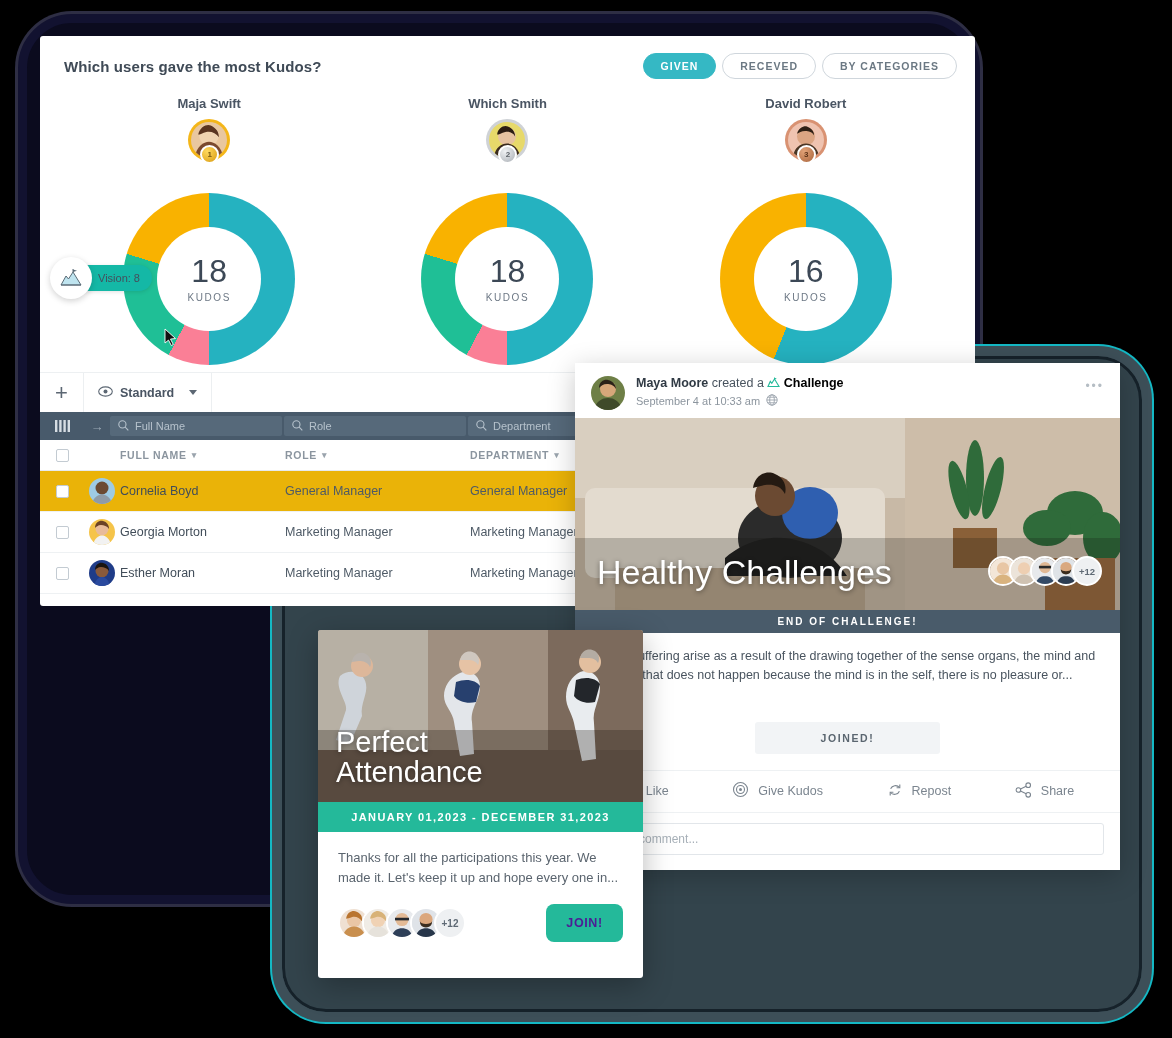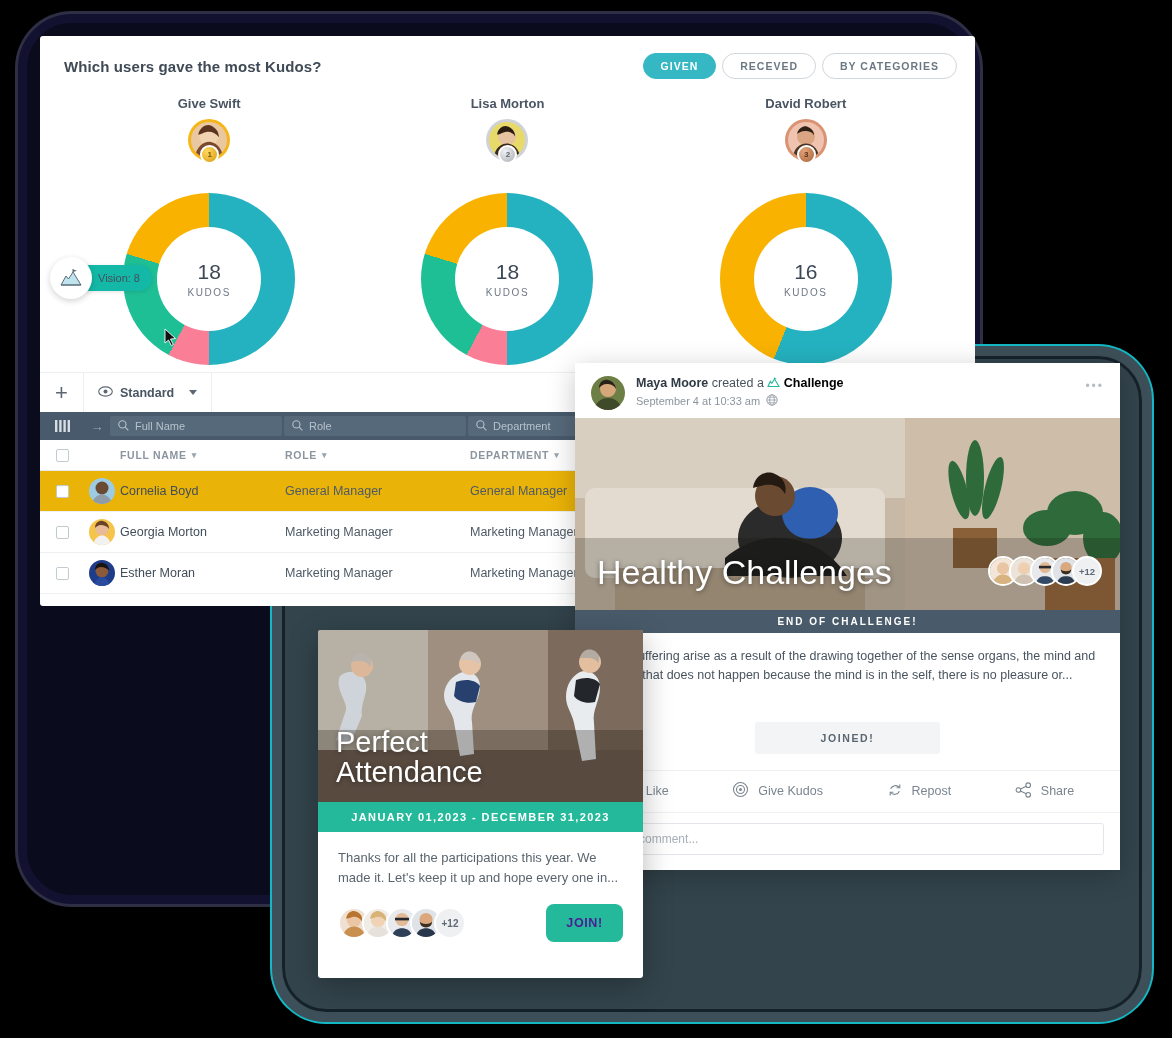--- a/index.html
+++ b/index.html
@@ -309,7 +309,7 @@
     <div class="kudos-row">
 
       <div class="kudos-col">
-        <div class="k-name">Give Swift</div>
+        <div class="k-name">Maja Swift</div>
         <div class="ava-wrap">
           <div class="ava-ring gold">
             <div class="ava-img">

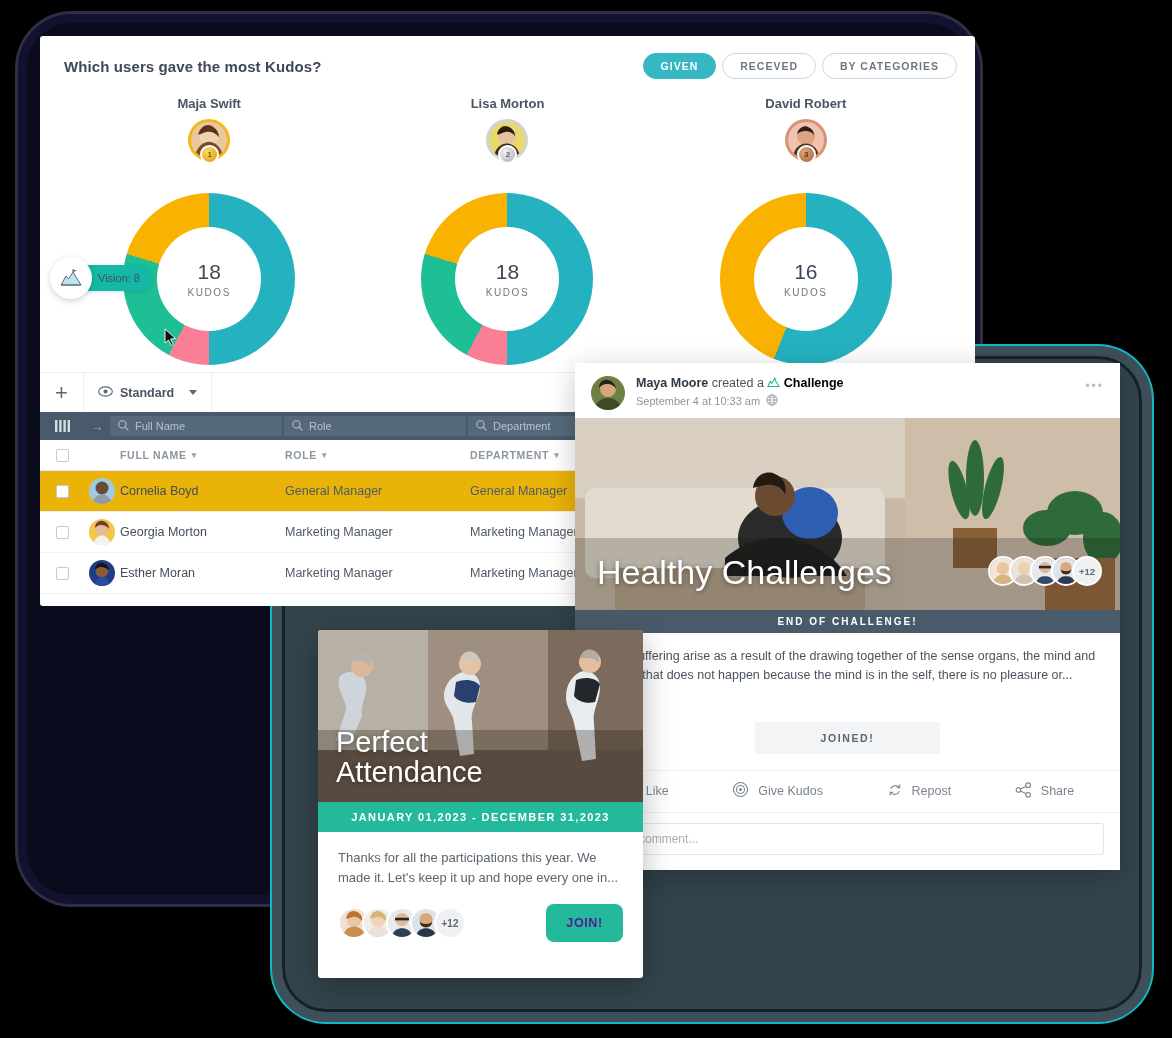--- a/index.html
+++ b/index.html
@@ -333,7 +333,7 @@
       </div>
 
       <div class="kudos-col">
-        <div class="k-name">Lisa Morton</div>
+        <div class="k-name">Which Smith</div>
         <div class="ava-wrap">
           <div class="ava-ring silver">
             <div class="ava-img">

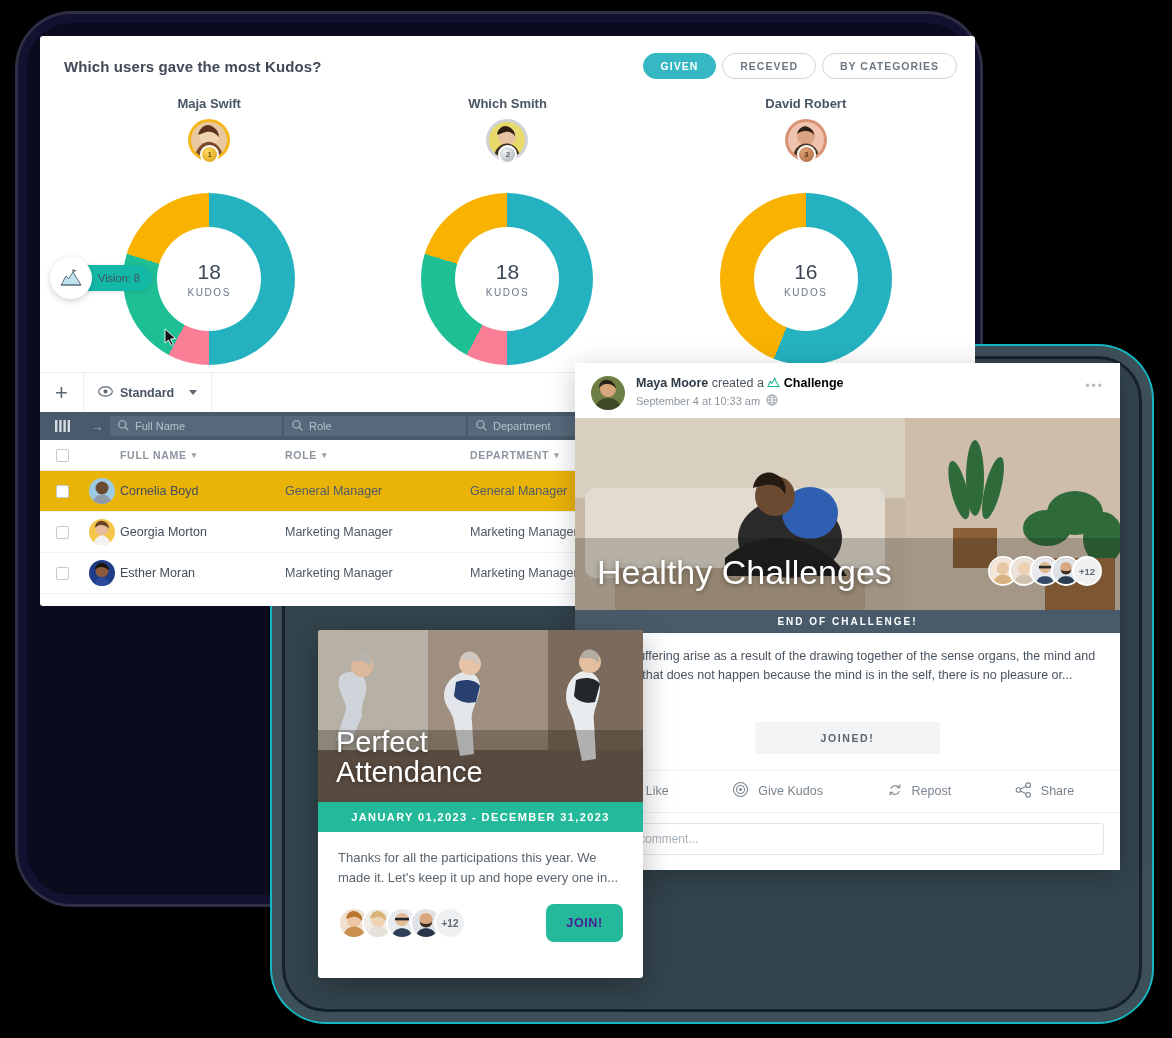--- a/index.html
+++ b/index.html
@@ -102,7 +102,7 @@
     background: #fff; border-radius: 50%;
     display: flex; flex-direction: column; align-items: center; justify-content: center;
   }
-  .donut-num { font-size: 21px; color: #3c4856; font-weight: 400; line-height: 1; }
+  .donut-num { font-size: 32px; color: #3c4856; font-weight: 400; line-height: 1; }
   .donut-lbl { font-size: 10px; color: #6d7885; letter-spacing: 1.6px; margin-top: 5px; }
 
   

